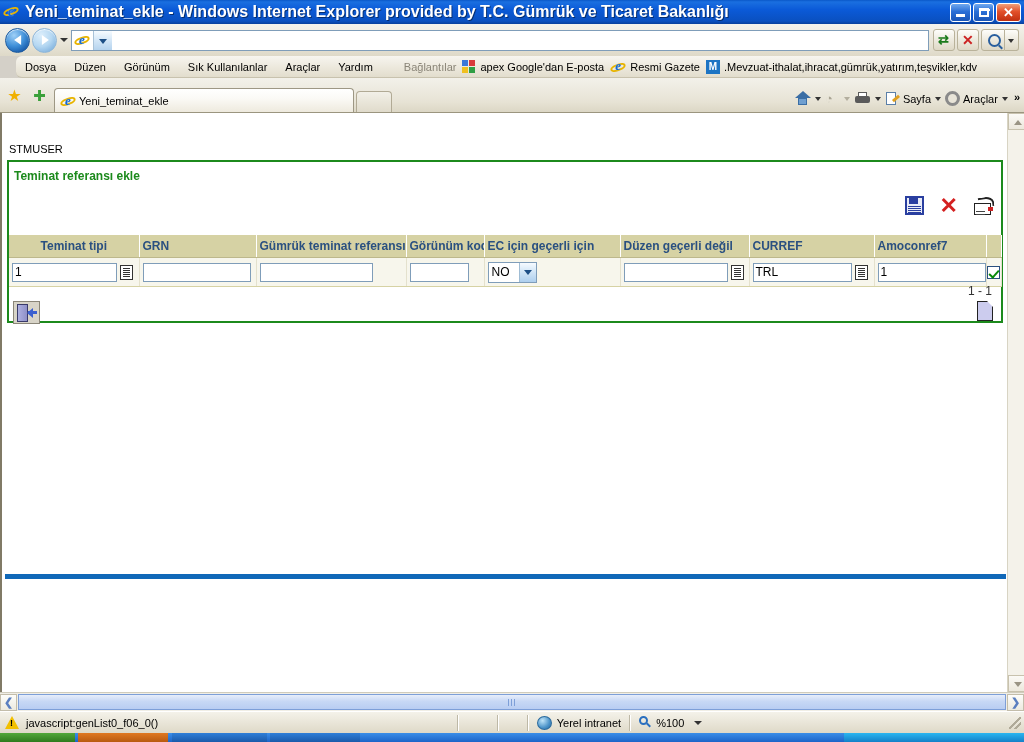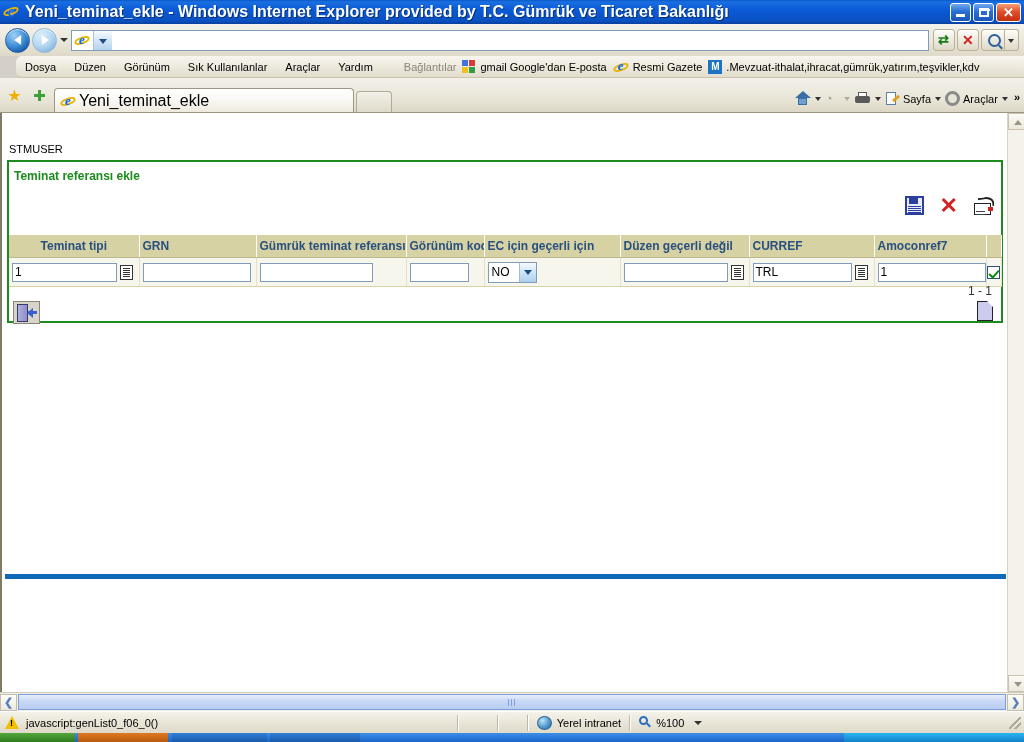--- a/index.html
+++ b/index.html
@@ -462,7 +462,7 @@
           <span class="g-y"></span>
           <span class="g-g"></span>
         </span>
-      <span class="lbl">gmail Google'dan E-posta</span>
+      <span class="lbl">apex Google'dan E-posta</span>
     </div>
     <div class="link-item">
       <span class="ie-glyph" style="font-size:13px;line-height:14px;"><span class="ie-e">e</span></span>

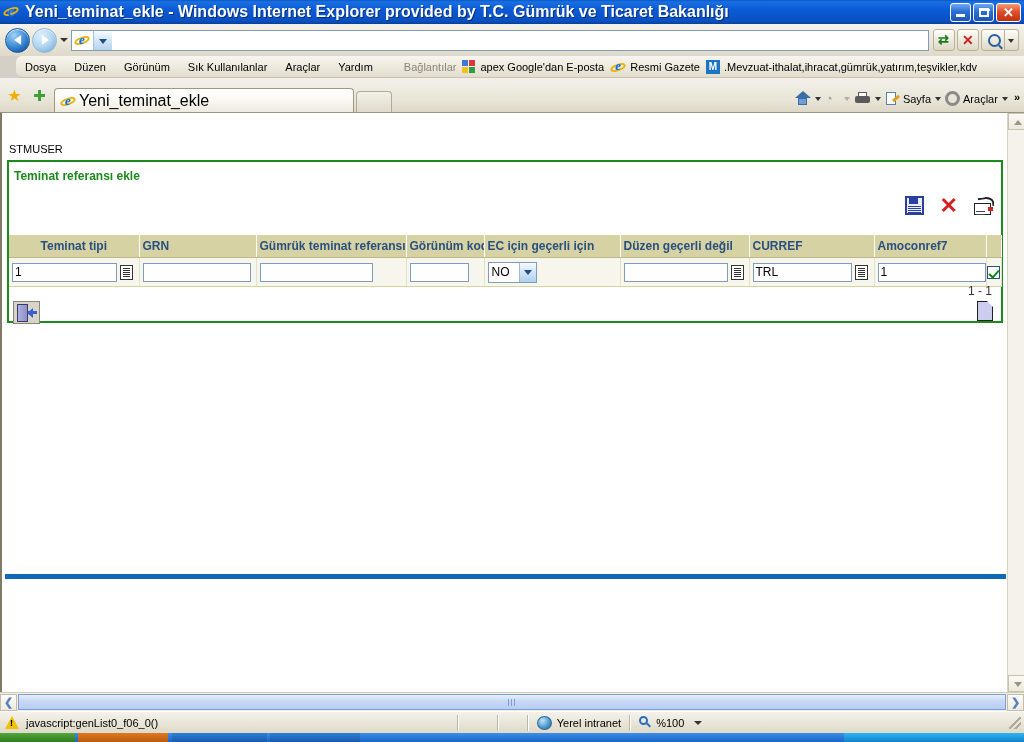--- a/index.html
+++ b/index.html
@@ -173,7 +173,7 @@
     display:flex;align-items:center;box-sizing:border-box;flex:0 0 auto;
   }
   .tab .fav{width:15px;height:15px;margin:0 4px 0 5px;flex:0 0 auto;}
-  .tab .lbl{font-size:16px;color:#000;white-space:nowrap;overflow:hidden;}
+  .tab .lbl{font-size:11px;color:#000;white-space:nowrap;overflow:hidden;}
   .tab-new{
     width:34px;height:20px;margin-left:2px;
     background:linear-gradient(to bottom,#f2f0e8,#e0dbcb);

